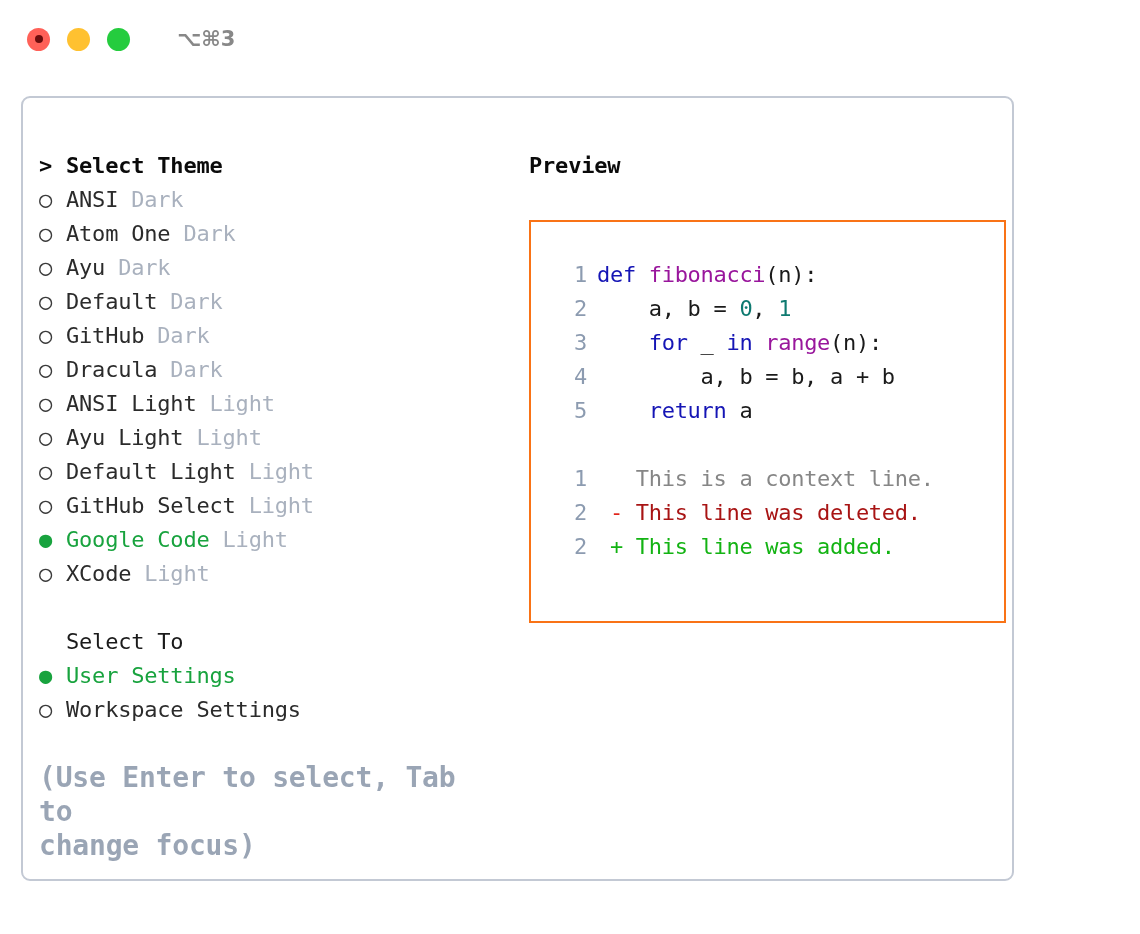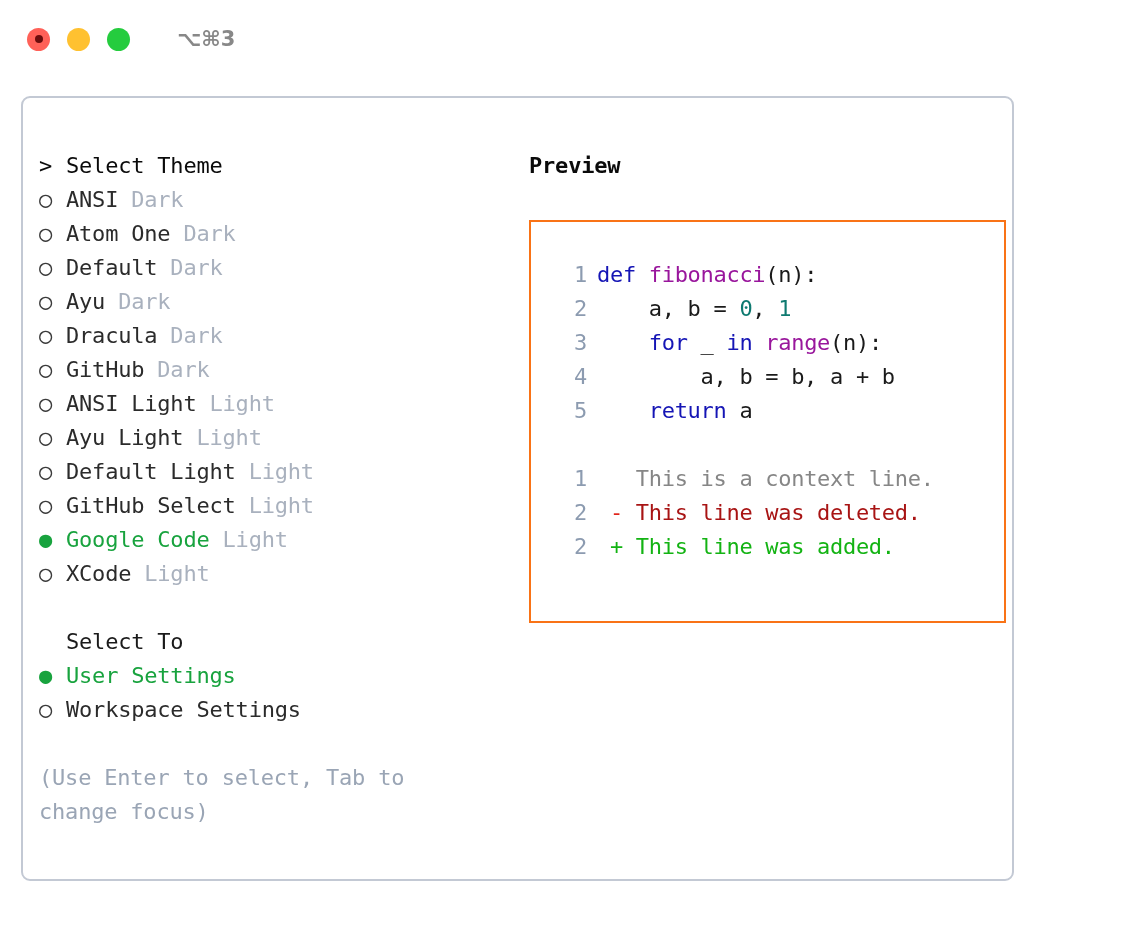--- a/index.html
+++ b/index.html
@@ -96,7 +96,7 @@
 
   .heading {
     font-size: 22px;
-    font-weight: 400;
+    font-weight: 700;
     color: #0a0a0a;
     line-height: 34px;
     white-space: pre;

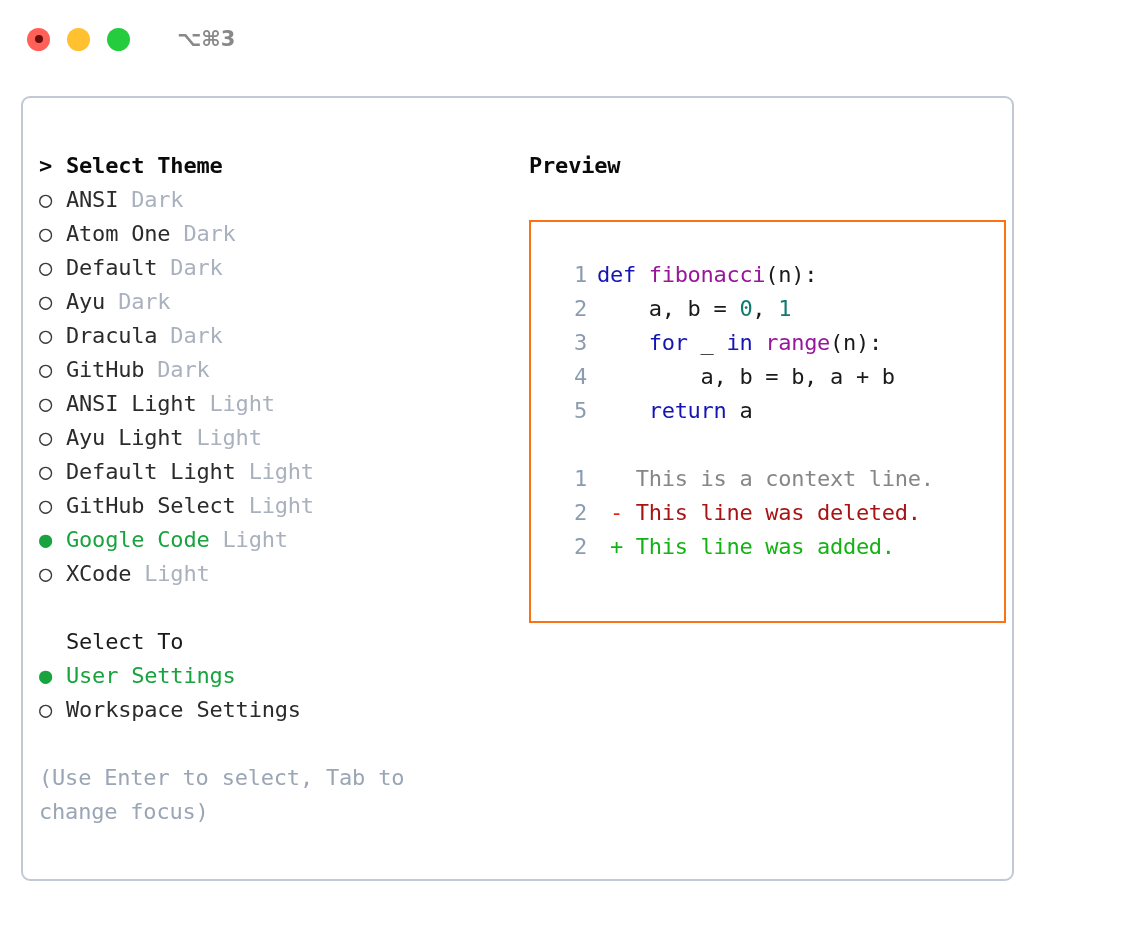--- a/index.html
+++ b/index.html
@@ -209,8 +209,8 @@
       <div class="opt-list" id="theme-list">
           <div class="opt"><span class="marker">○</span><span class="label">ANSI</span><span class="suffix"> Dark</span></div>
           <div class="opt"><span class="marker">○</span><span class="label">Atom One</span><span class="suffix"> Dark</span></div>
+          <div class="opt"><span class="marker">○</span><span class="label">Ayu</span><span class="suffix"> Dark</span></div>
           <div class="opt"><span class="marker">○</span><span class="label">Default</span><span class="suffix"> Dark</span></div>
-          <div class="opt"><span class="marker">○</span><span class="label">Ayu</span><span class="suffix"> Dark</span></div>
           <div class="opt"><span class="marker">○</span><span class="label">Dracula</span><span class="suffix"> Dark</span></div>
           <div class="opt"><span class="marker">○</span><span class="label">GitHub</span><span class="suffix"> Dark</span></div>
           <div class="opt"><span class="marker">○</span><span class="label">ANSI Light</span><span class="suffix"> Light</span></div>

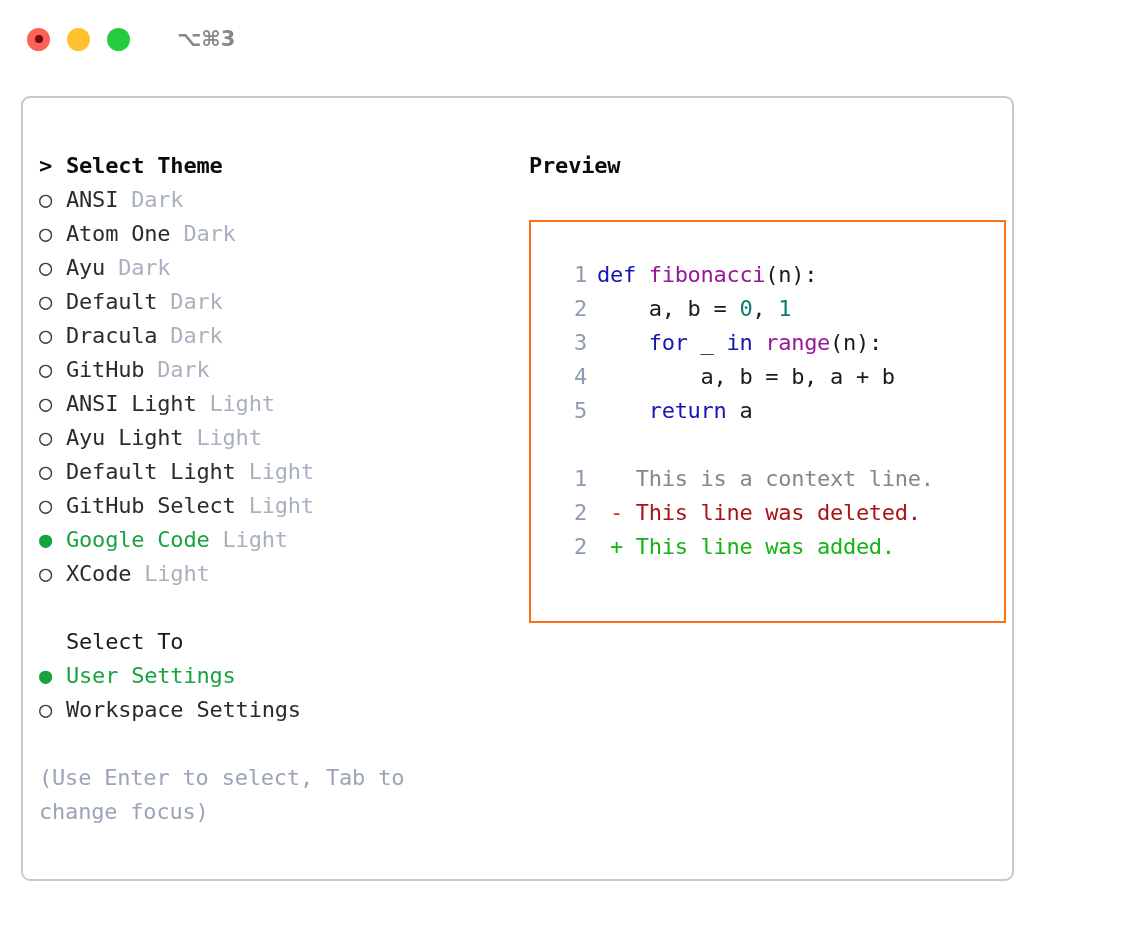--- a/index.html
+++ b/index.html
@@ -211,8 +211,8 @@
           <div class="opt"><span class="marker">○</span><span class="label">Atom One</span><span class="suffix"> Dark</span></div>
           <div class="opt"><span class="marker">○</span><span class="label">Ayu</span><span class="suffix"> Dark</span></div>
           <div class="opt"><span class="marker">○</span><span class="label">Default</span><span class="suffix"> Dark</span></div>
+          <div class="opt"><span class="marker">○</span><span class="label">GitHub</span><span class="suffix"> Dark</span></div>
           <div class="opt"><span class="marker">○</span><span class="label">Dracula</span><span class="suffix"> Dark</span></div>
-          <div class="opt"><span class="marker">○</span><span class="label">GitHub</span><span class="suffix"> Dark</span></div>
           <div class="opt"><span class="marker">○</span><span class="label">ANSI Light</span><span class="suffix"> Light</span></div>
           <div class="opt"><span class="marker">○</span><span class="label">Ayu Light</span><span class="suffix"> Light</span></div>
           <div class="opt"><span class="marker">○</span><span class="label">Default Light</span><span class="suffix"> Light</span></div>

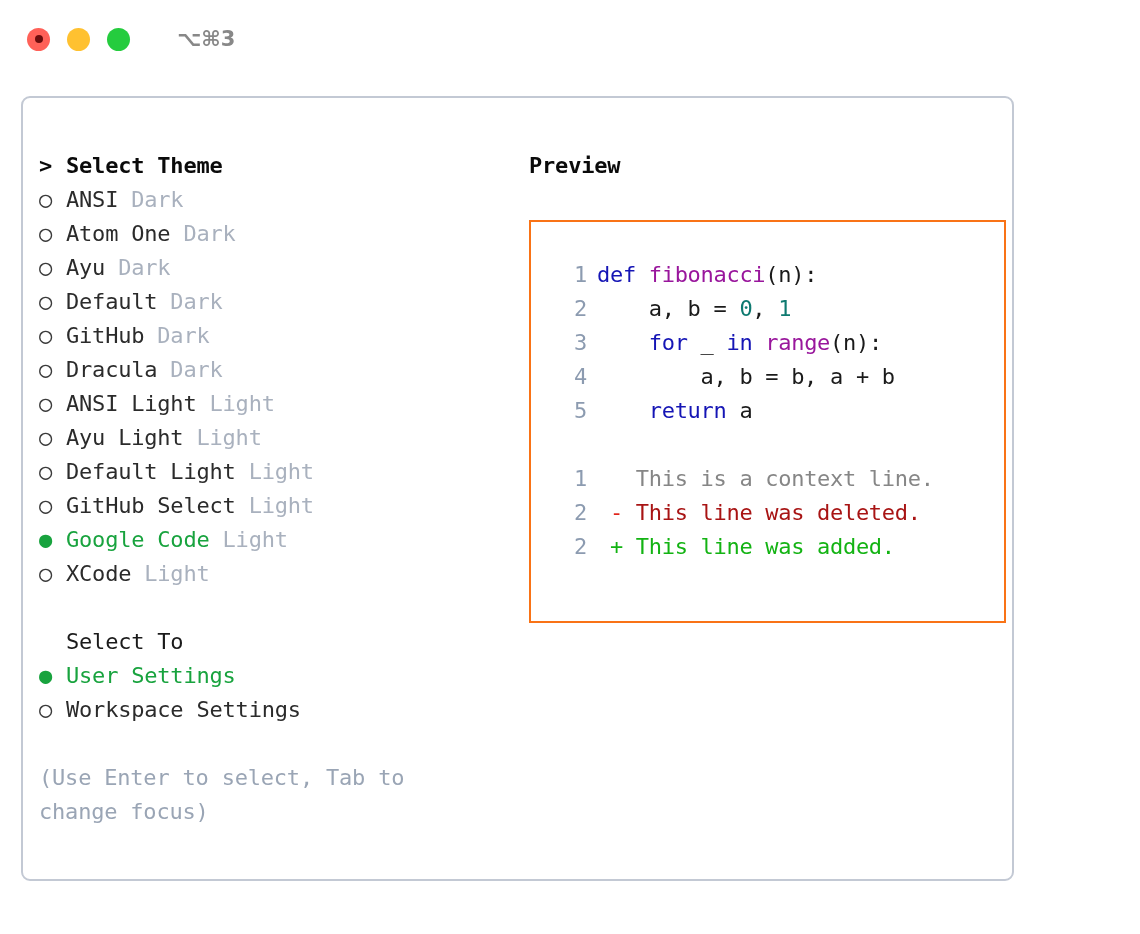--- a/index.html
+++ b/index.html
@@ -135,12 +135,13 @@
   .spacer-line { height: 34px; }
 
   .hint {
-    font-size: 22px;
+    font-size: 28px;
     line-height: 34px;
     color: #9aa5b5;
     letter-spacing: -0.2px;
     width: 420px;
     white-space: pre-wrap;
+    font-weight: bold;
   }
 
   

